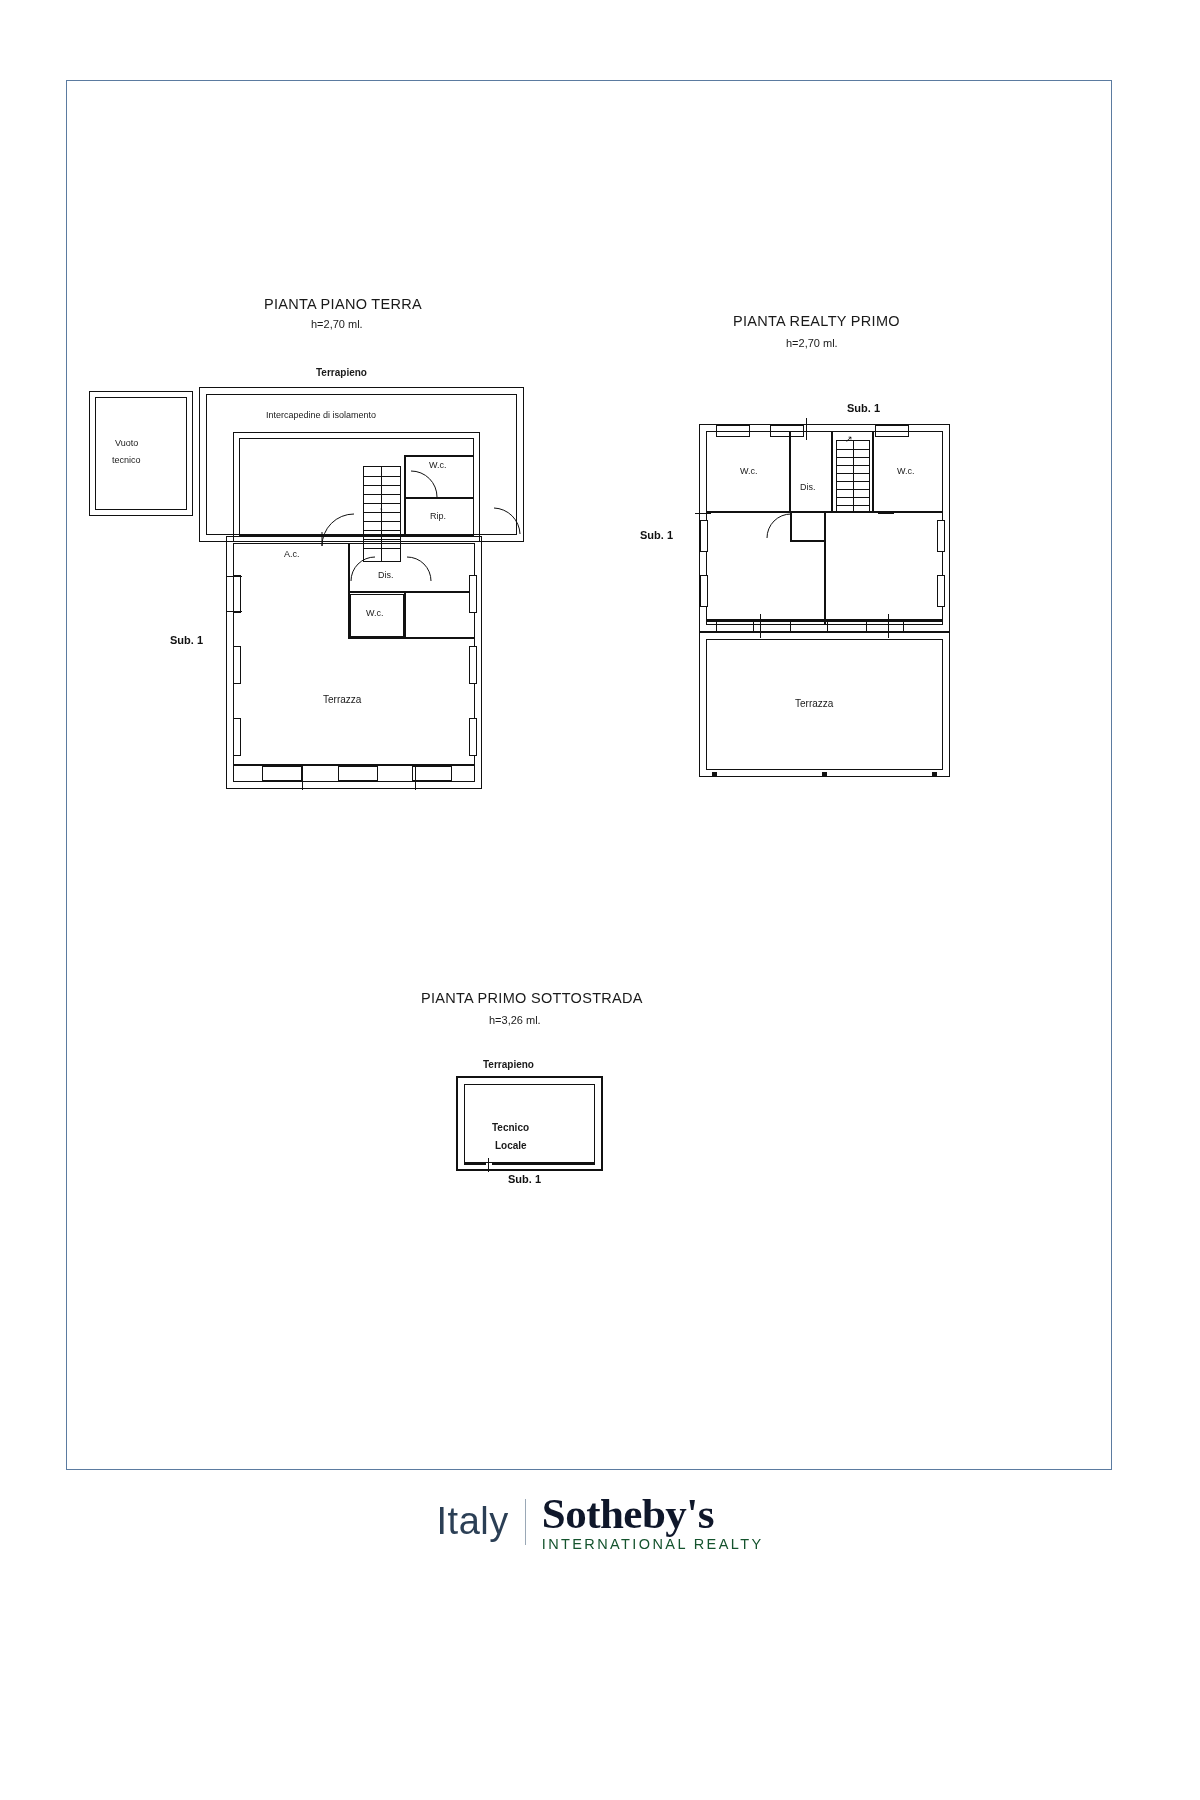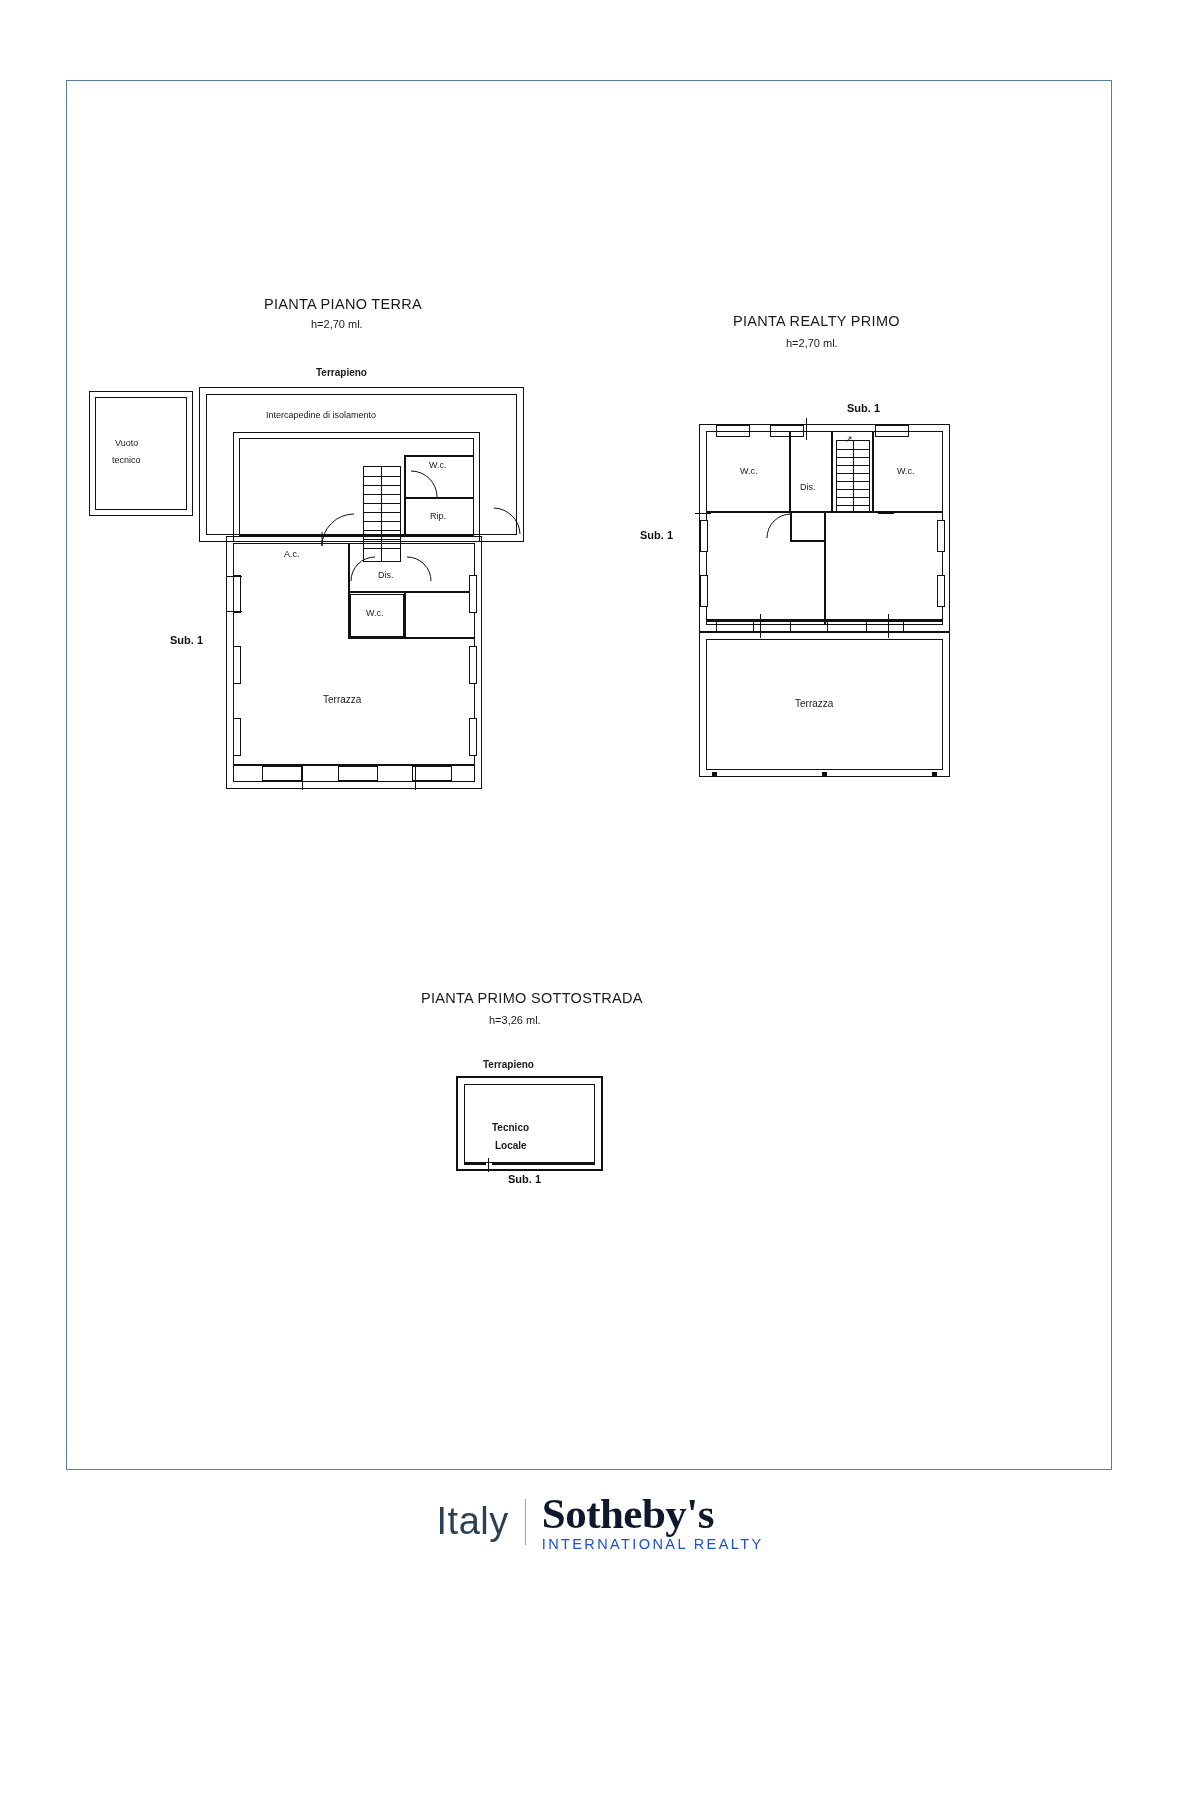--- a/index.html
+++ b/index.html
@@ -124,7 +124,7 @@
     font-family: "Liberation Sans", sans-serif;
     font-size: 14.5px;
     letter-spacing: 2.4px;
-    color: #1d4ed8;
+    color: #14532d;
     margin-top: 2px;
   }
 </style>

